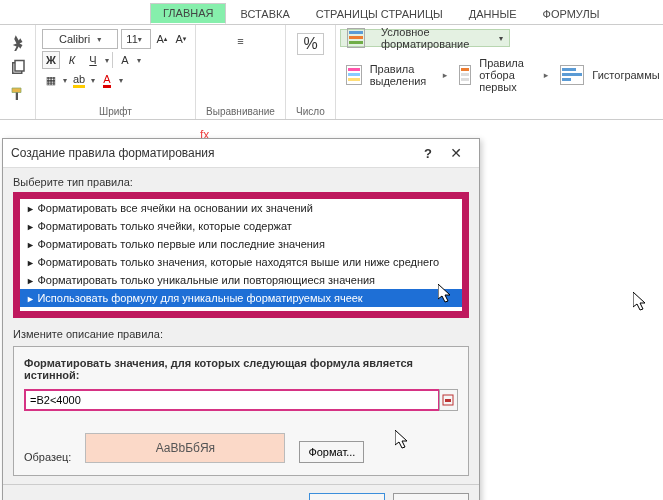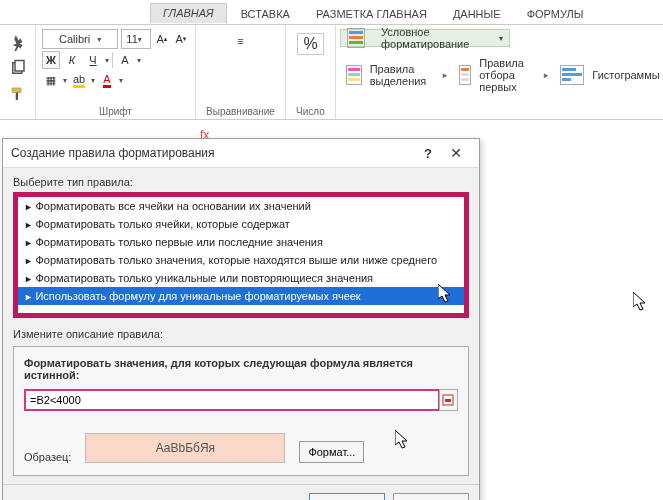--- a/index.html
+++ b/index.html
@@ -8,7 +8,7 @@
   
   .ribbon-tabs { display: flex; align-items: flex-end; gap: 2px; padding: 2px 14px 0 150px; height: 24px; }
   .ribbon-tab { padding: 3px 12px 4px; color: #444; font-size: 11px; border-top: 1px solid transparent; cursor: pointer; }
-  .ribbon-tab.active { border: 1px solid #ccc; border-bottom: 1px solid #fff; background: #e5e5e5; font-style: italic; }
+  .ribbon-tab.active { border: 1px solid #ccc; border-bottom: 1px solid #fff; background: #86efac; }
 
   
   .ribbon-body { display: flex; border-top: 1px solid #ccc; border-bottom: 1px solid #ccc; height: 96px; }

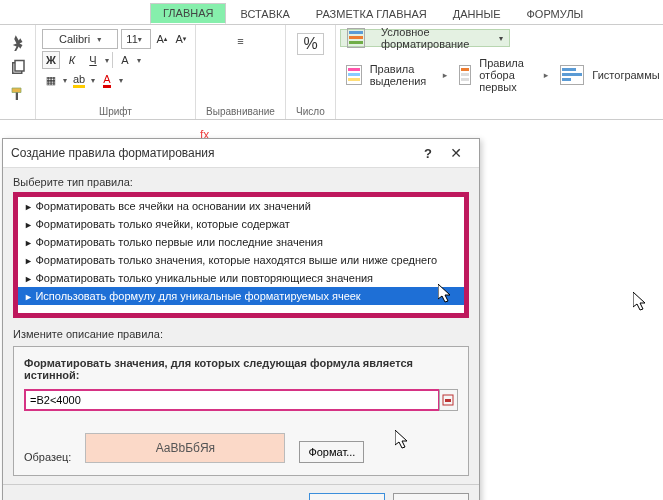--- a/index.html
+++ b/index.html
@@ -81,7 +81,7 @@
 <div class="ribbon-tabs">
   <div class="ribbon-tab active">ГЛАВНАЯ</div>
   <div class="ribbon-tab">ВСТАВКА</div>
-  <div class="ribbon-tab">РАЗМЕТКА ГЛАВНАЯ</div>
+  <div class="ribbon-tab">СТРАНИЦЫ СТРАНИЦЫ</div>
   <div class="ribbon-tab">ДАННЫЕ</div>
   <div class="ribbon-tab">ФОРМУЛЫ</div>
 </div>

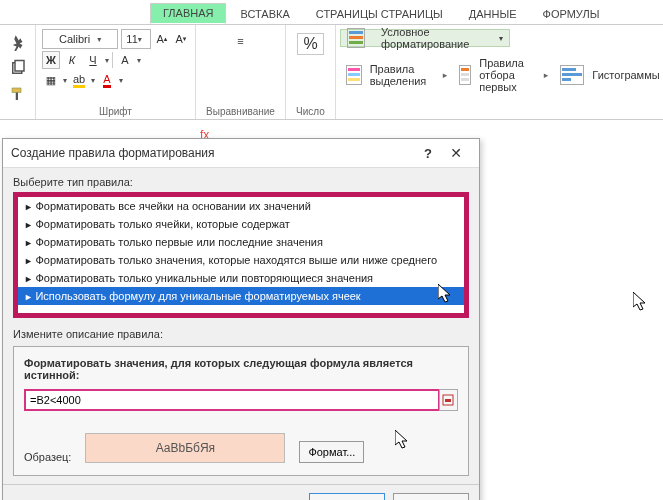--- a/index.html
+++ b/index.html
@@ -51,7 +51,7 @@
   .dlg-title .close { width: 30px; text-align: center; font-size: 14px; cursor: pointer; }
   .dlg-body { padding: 8px 10px; background: #f0f0f0; }
   .section-label { font-size: 11px; margin-bottom: 4px; }
-  .rule-list { border: 5px solid #be185d; background: #fff; height: 126px; overflow: hidden; }
+  .rule-list { border: 7px solid #be185d; background: #fff; height: 126px; overflow: hidden; }
   .rule-item { padding: 3px 6px; font-size: 11px; color: #222; cursor: pointer; }
   .rule-item::before { content: "► "; font-size: 9px; }
   .rule-item.selected { background: #1e6fd6; color: #fff; }

